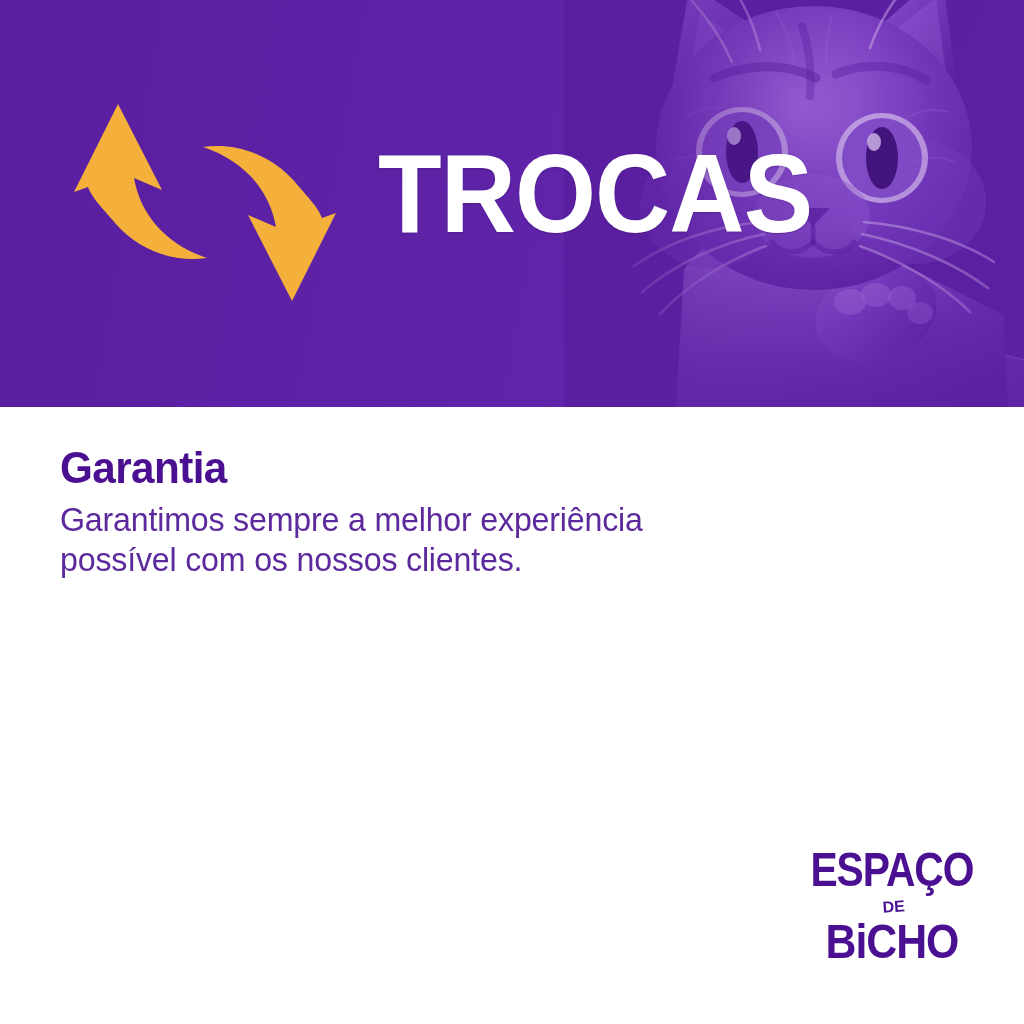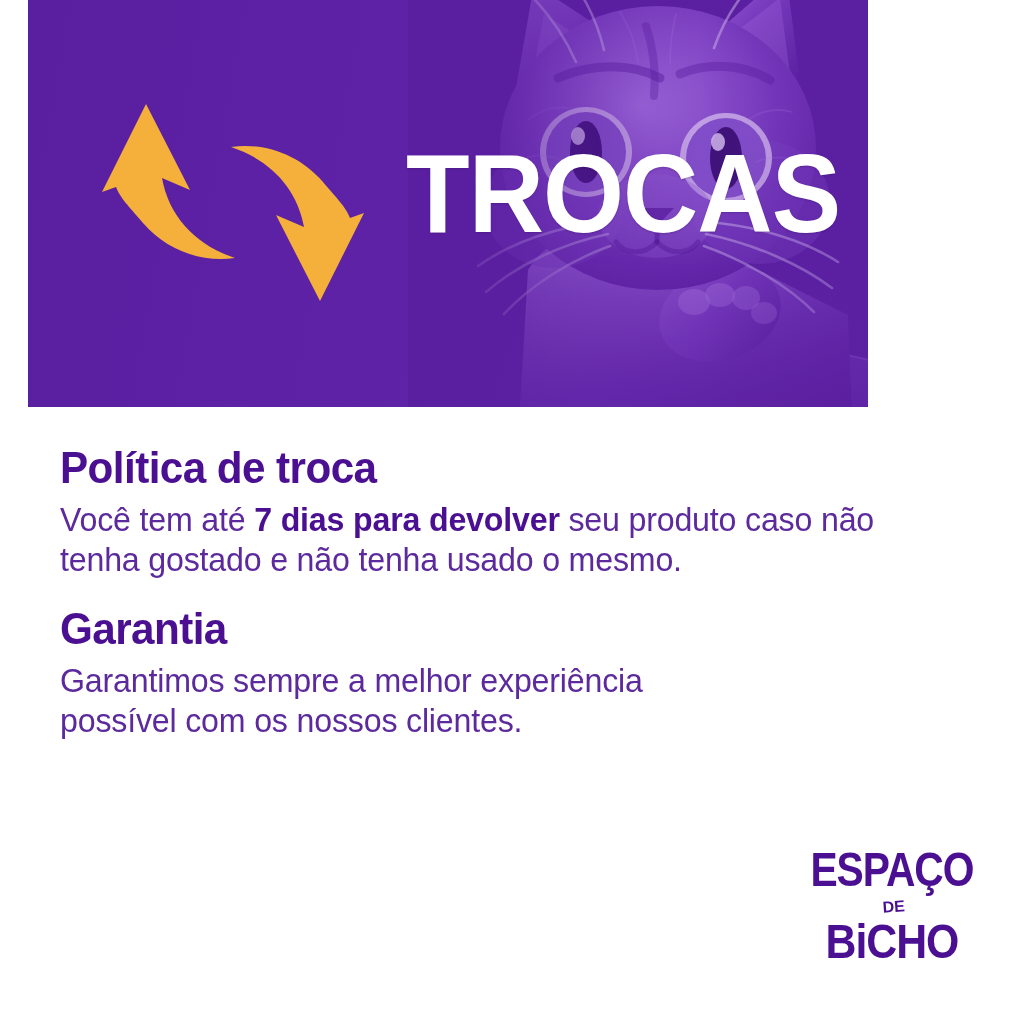--- a/index.html
+++ b/index.html
@@ -22,11 +22,10 @@
   .banner {
     position:absolute;
     left:0; top:0;
-    width:840px;
+    width:1024px;
     height:407px;
     overflow:hidden;
     background:linear-gradient(100deg,#5a1fa0 0%,#5d22a6 45%,#6327ad 70%,#5a1fa0 100%);
-    margin-left:28px;
   }
   
   .cat-photo {

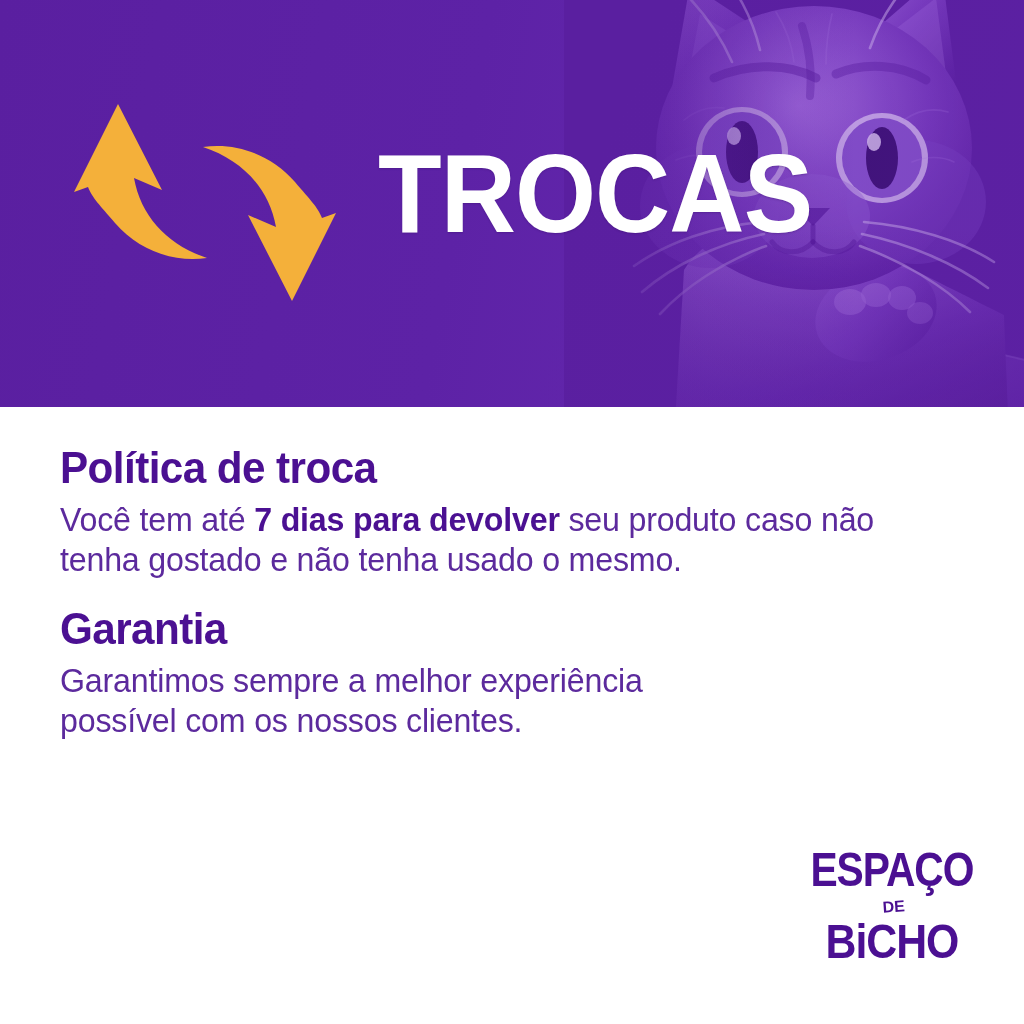--- a/index.html
+++ b/index.html
@@ -264,10 +264,6 @@
 
   <div class="content">
 
-    <div class="section">
-      <div class="sec-title">Política de troca</div>
-      <div class="sec-body"><span>Você tem até </span><b>7 dias para devolver</b><span> seu produto caso não tenha gostado e não tenha usado o mesmo.</span></div>
-    </div>
 
 
     <div class="section">

